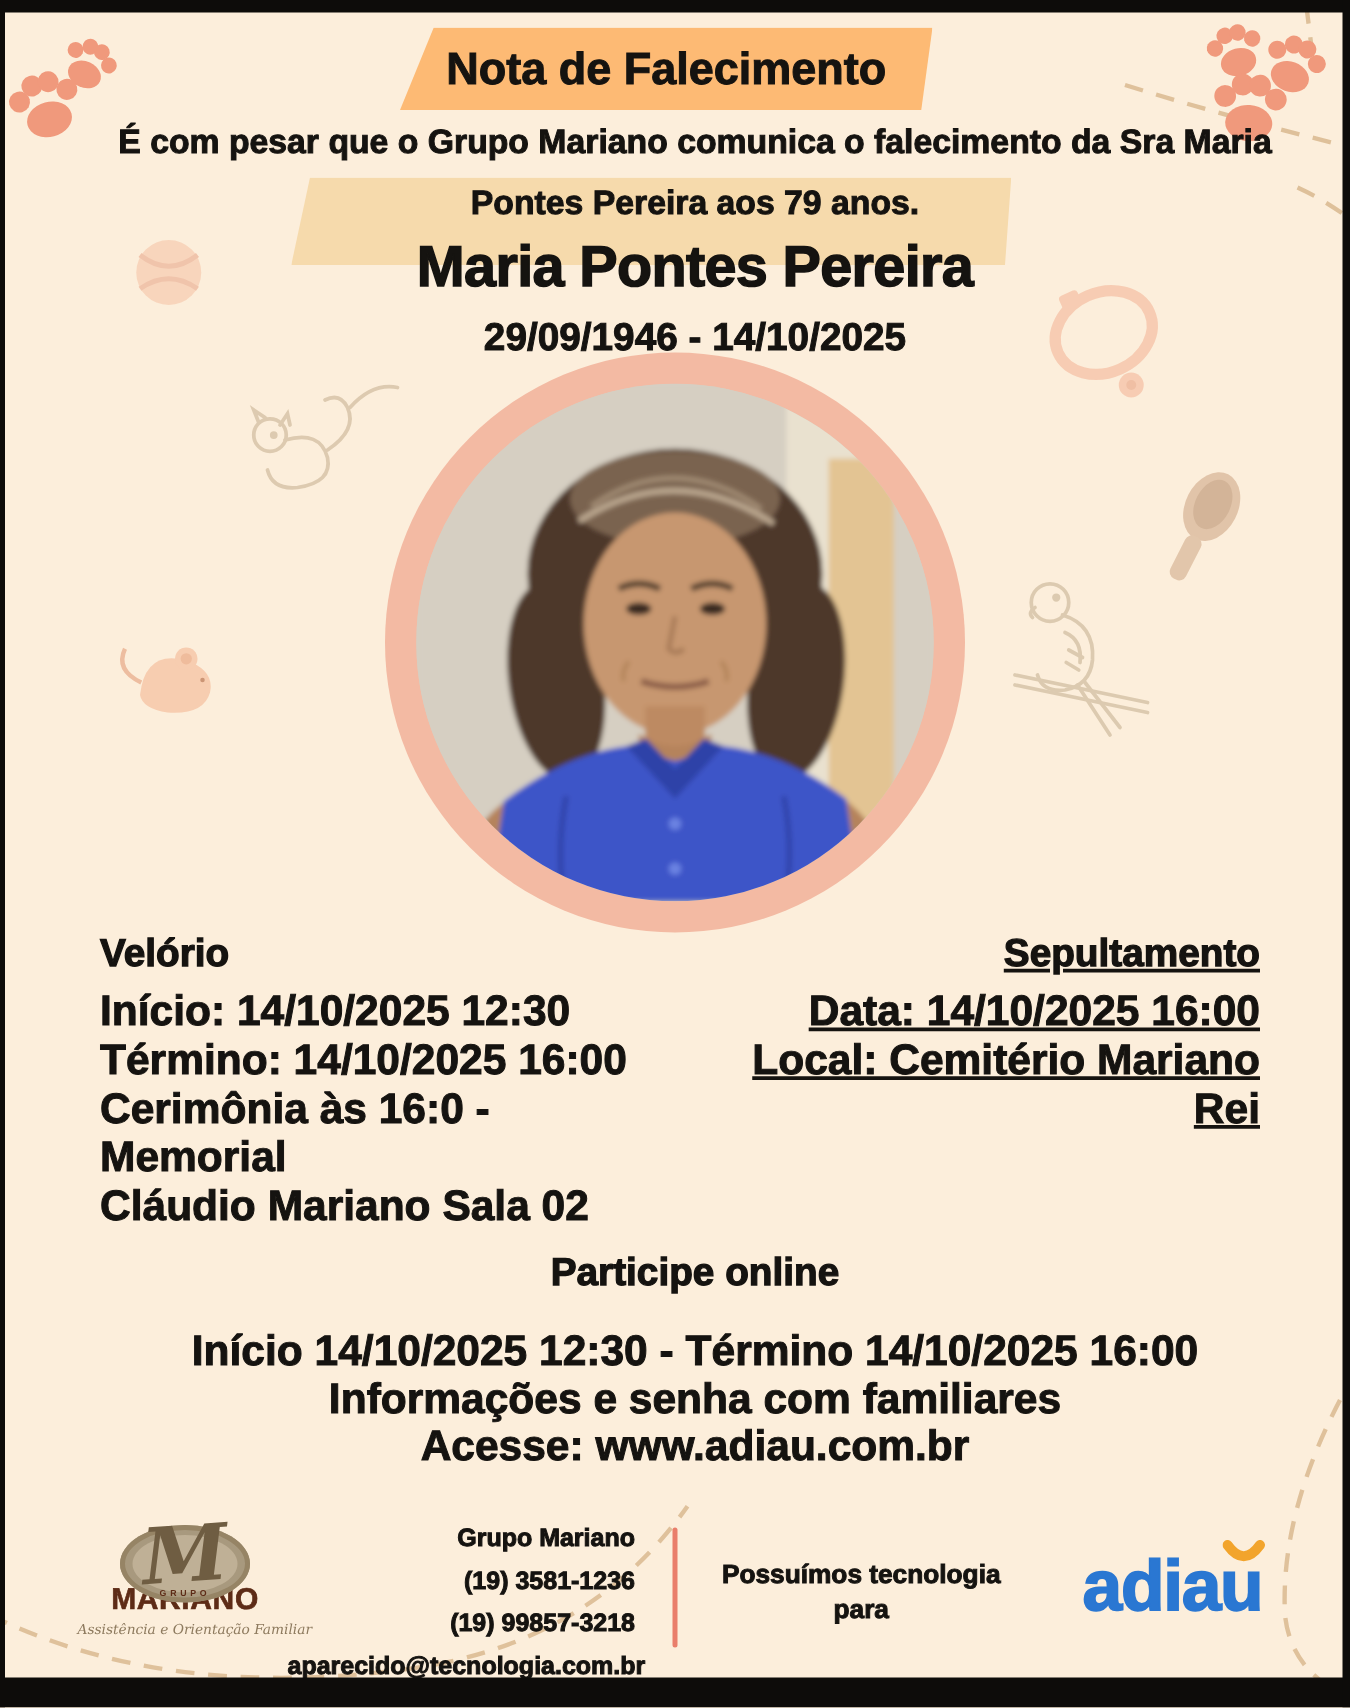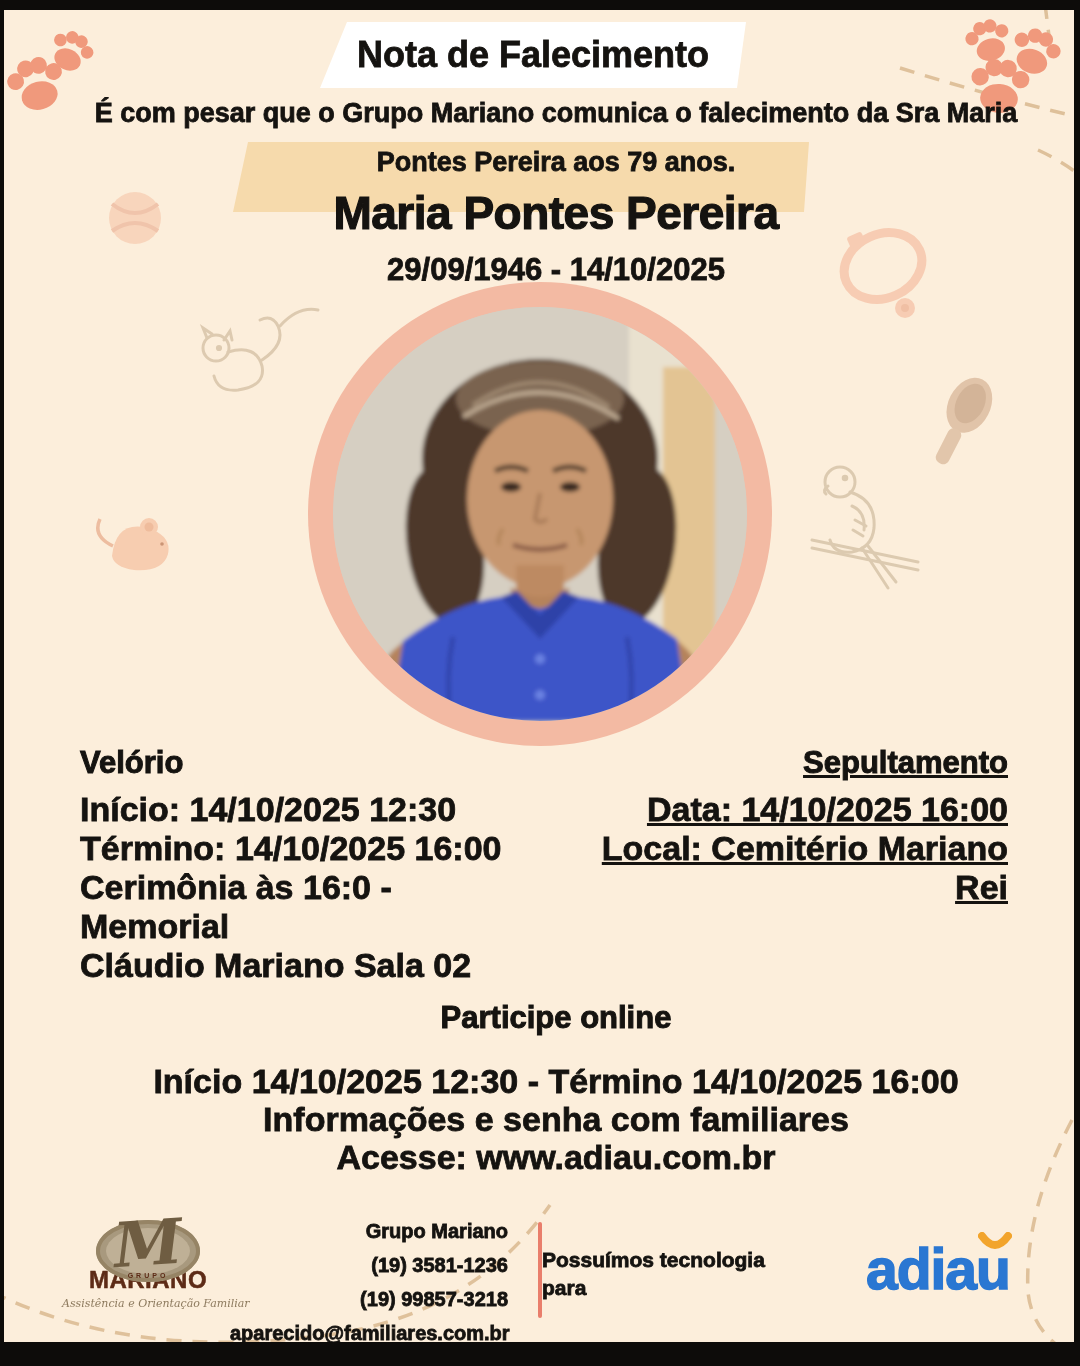--- a/index.html
+++ b/index.html
@@ -25,7 +25,7 @@
 
   
   .banner1{
-    left:320px;top:22px;width:426px;height:66px;background:#ffffff;z-index:2;
+    left:320px;top:22px;width:426px;height:66px;background:#fdba74;z-index:2;
     clip-path:polygon(27px 0px,426px 0px,417px 66px,0px 66px);
     display:flex;align-items:center;justify-content:center;
   }

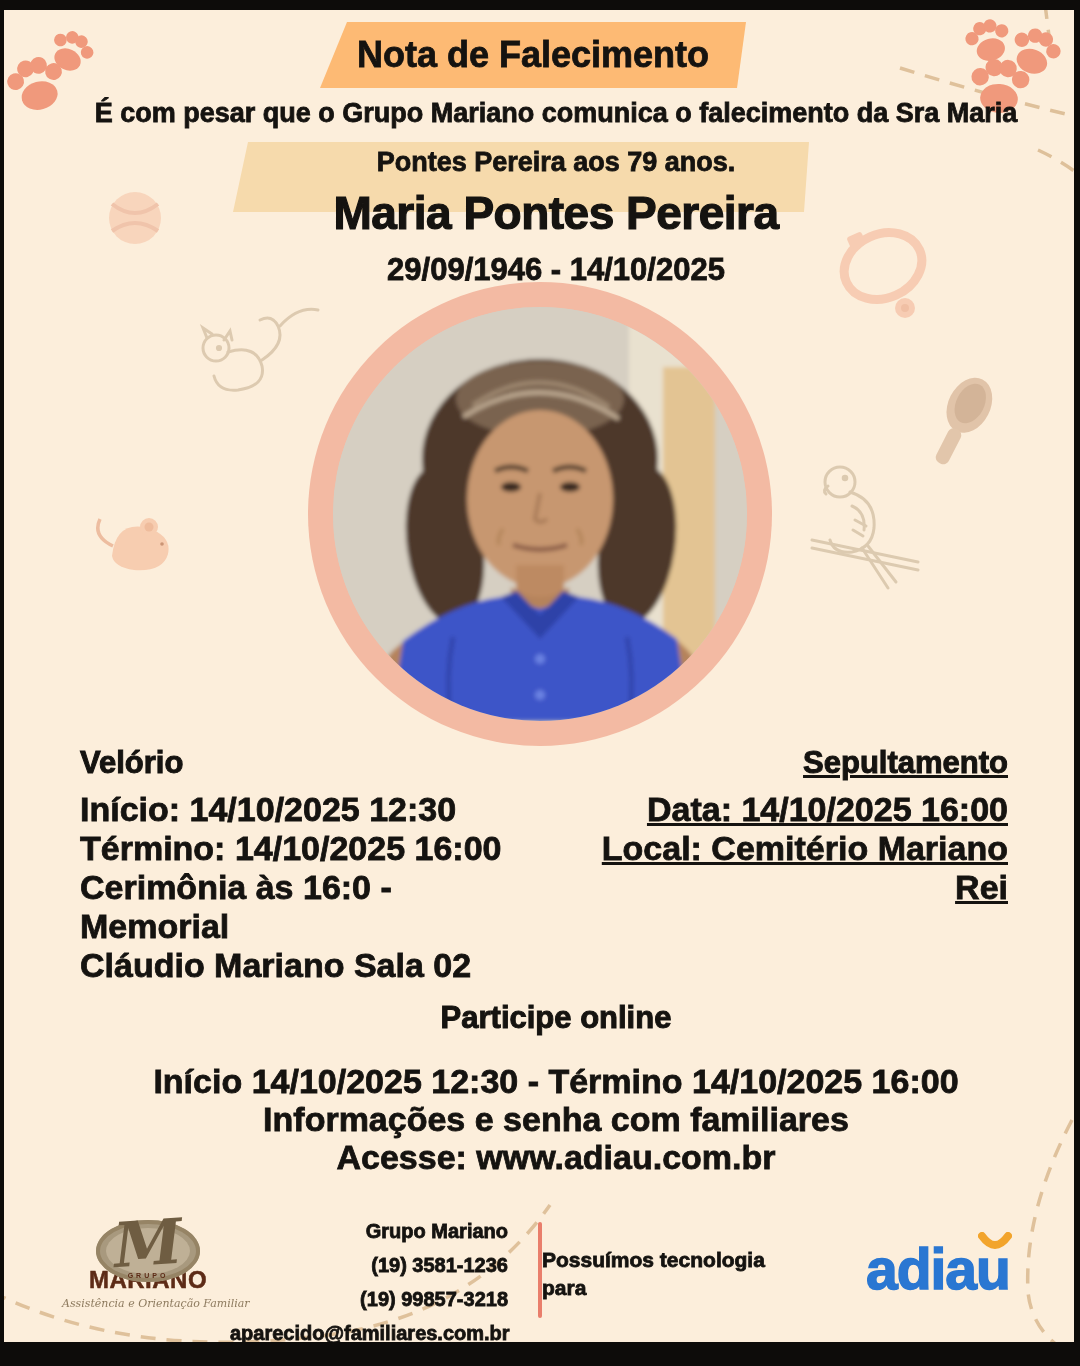--- a/index.html
+++ b/index.html
@@ -82,7 +82,7 @@
 
   .divider{left:538px;top:1222px;width:4px;height:96px;background:#e97e6b;border-radius:2px;z-index:3;}
 
-  .technote{left:542px;top:1246px;width:270px;font-size:21px;line-height:28px;text-align:left;z-index:3;}
+  .technote{left:554px;top:1246px;width:270px;font-size:21px;line-height:28px;text-align:center;z-index:3;}
 
   .adiau{left:866px;top:1236px;z-index:3;}
   .adiau .adiau-text{

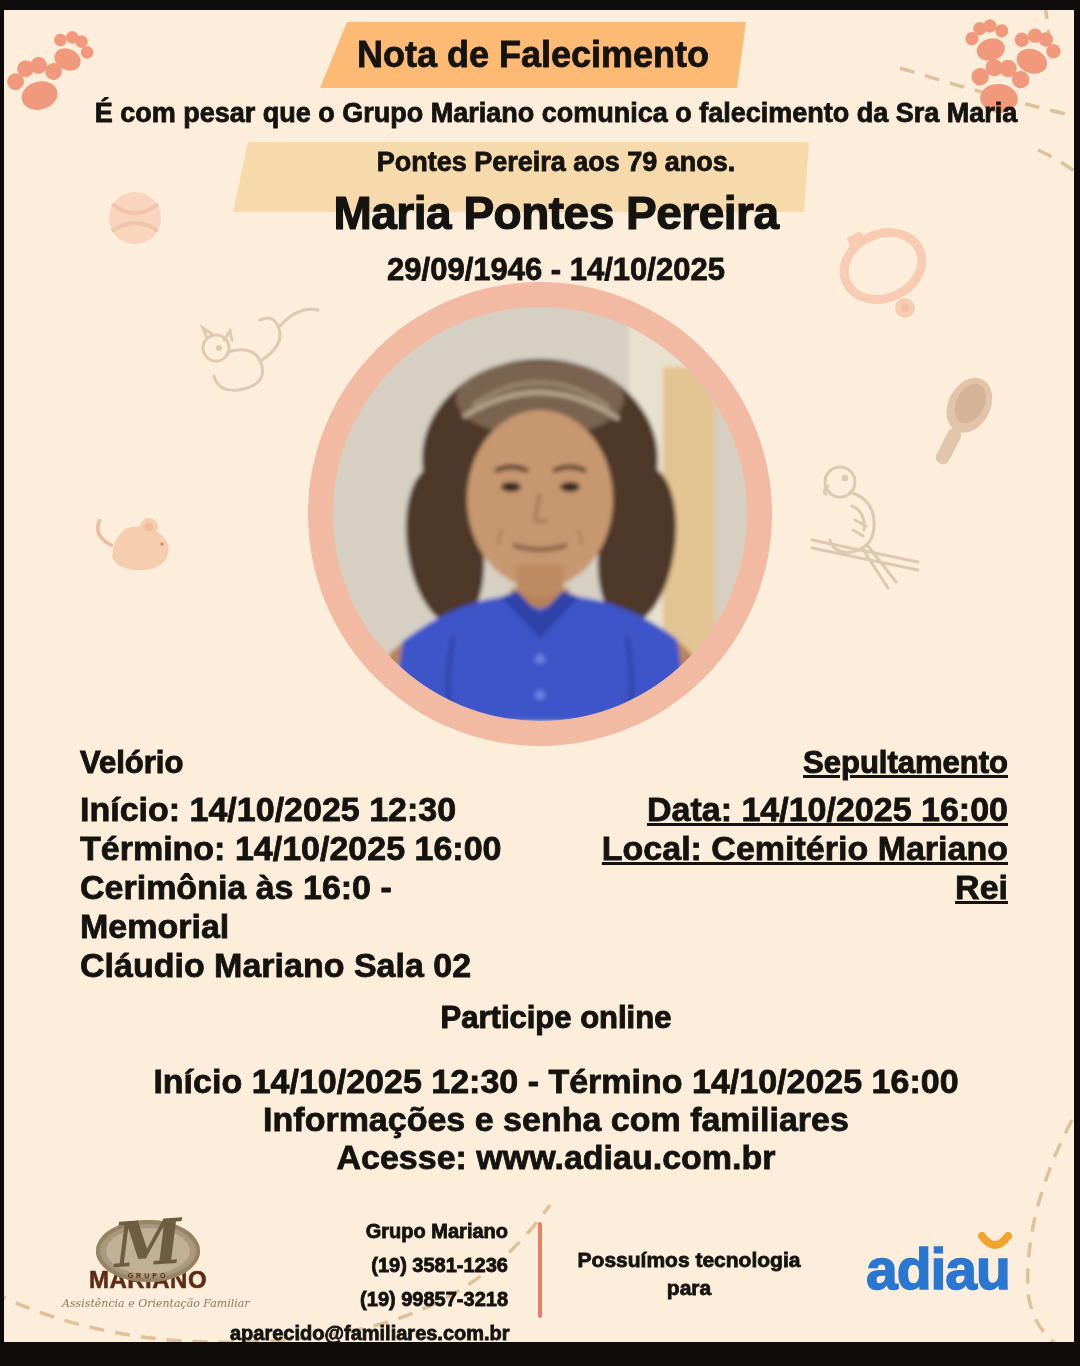--- a/index.html
+++ b/index.html
@@ -294,7 +294,7 @@
     <div class="heavy">Grupo Mariano</div>
     <div class="heavy">(19) 3581-1236</div>
     <div class="heavy">(19) 99857-3218</div>
-    <div class="heavy">aparecido@familiares.com.br</div>
+    <div class="heavy">aparecido@tecnologia.com.br</div>
   </div>
 
   <div class="abs divider"></div>

